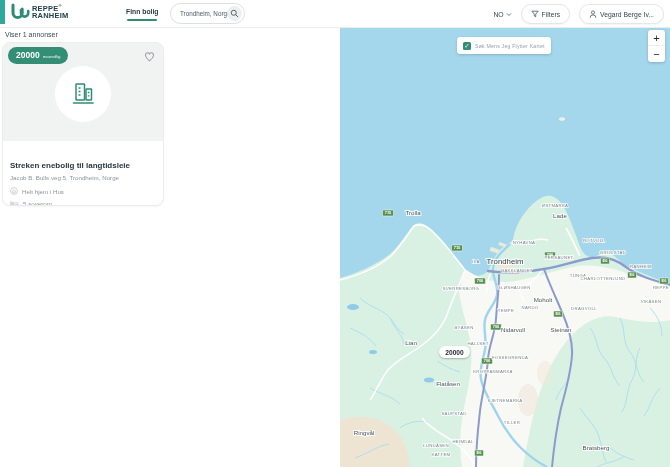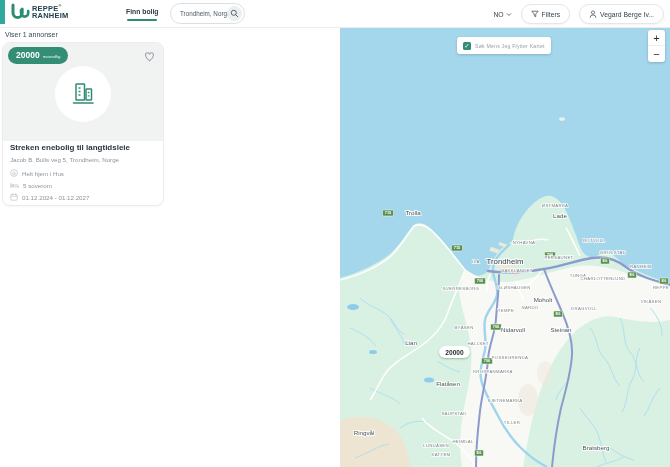--- a/index.html
+++ b/index.html
@@ -39,7 +39,7 @@
   .fav-btn{position:absolute;right:7px;top:6px;width:13px;height:13px}
   .img-circle{position:absolute;left:50%;top:52%;transform:translate(-50%,-50%);width:56px;height:56px;
     border-radius:50%;background:#fff;display:flex;align-items:center;justify-content:center}
-  .card-body{padding:2px 7px 0 7px}
+  .card-body{padding:20px 7px 0 7px}
   .card-title{font-size:8px;font-weight:bold;color:#273642;margin-bottom:4px}
   .card-address{font-size:6.2px;color:#8d959d;margin-bottom:6px}
   .attr-row{display:flex;align-items:center;gap:4px;font-size:6.2px;color:#8d959d;margin-bottom:4.5px}

